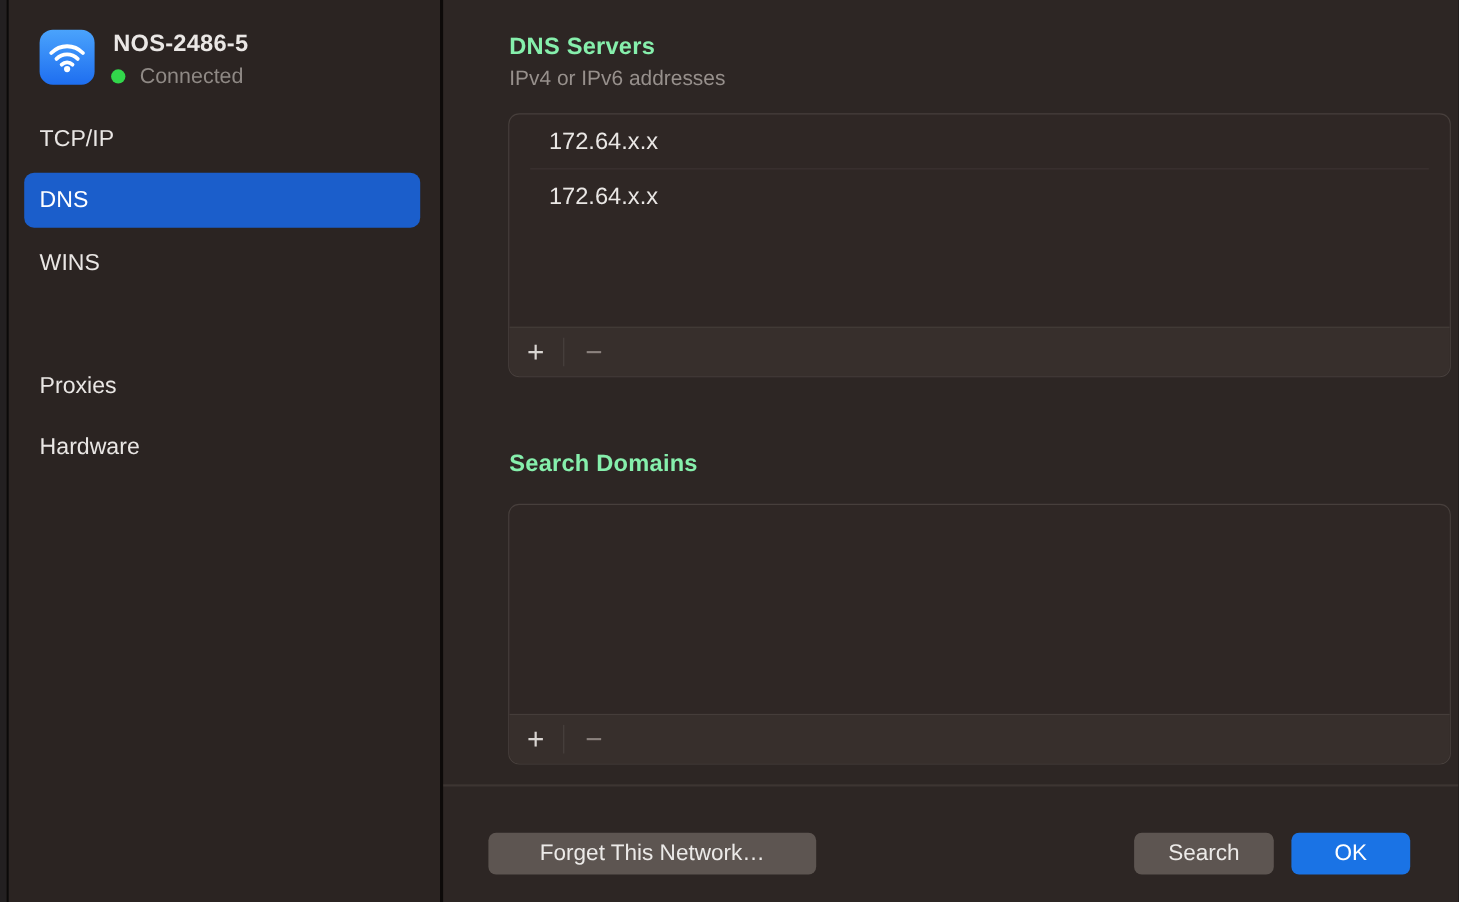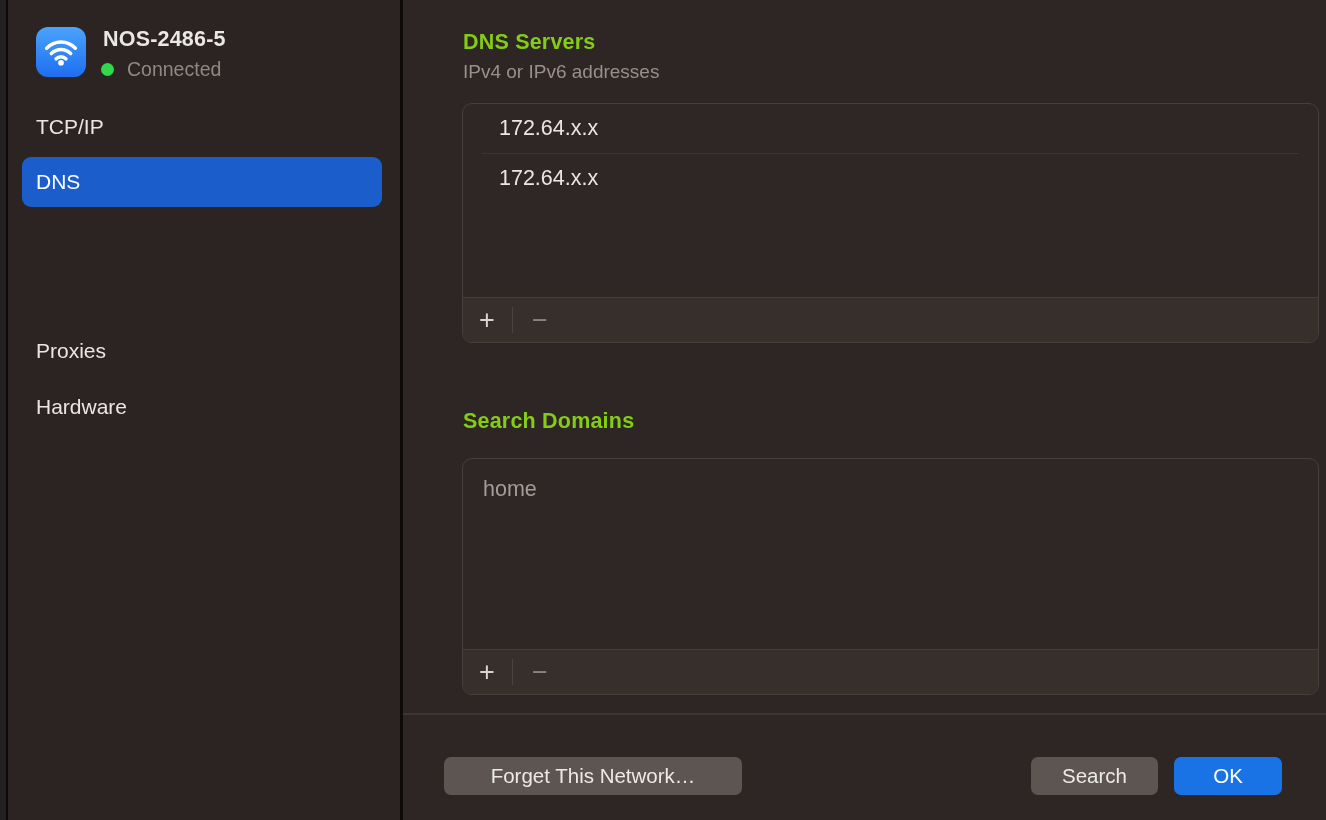--- a/index.html
+++ b/index.html
@@ -55,7 +55,7 @@
   
   .main { position: absolute; left: 403px; top: 0; right: 0; bottom: 0; background: #2d2624; }
 
-  .section-title { position: absolute; font-size: 21.5px; font-weight: 700; color: #84cc16; letter-spacing: 0.2px; }
+  .section-title { position: absolute; font-size: 21.5px; font-weight: 700; color: #86efac; letter-spacing: 0.2px; }
   .section-sub   { position: absolute; font-size: 19px; color: #97908c; }
 
   .listbox {

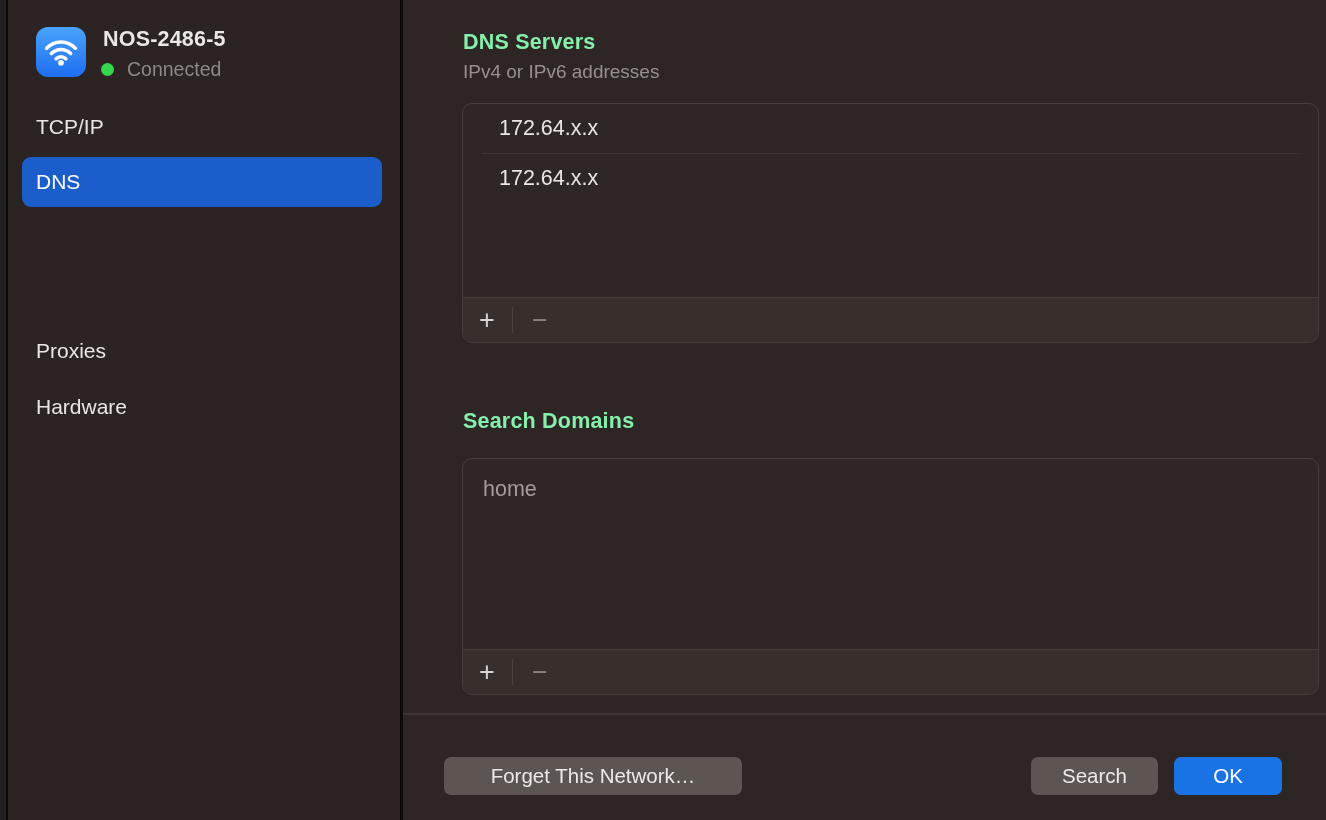--- a/index.html
+++ b/index.html
@@ -134,6 +134,7 @@
 
     <div class="nav-item" style="top:102px">TCP/IP</div>
     <div class="nav-item selected" style="top:157px">DNS</div>
+    <div class="nav-item" style="top:214px">WINS</div>
     <div class="nav-item" style="top:326px">Proxies</div>
     <div class="nav-item" style="top:382px">Hardware</div>
   </div>

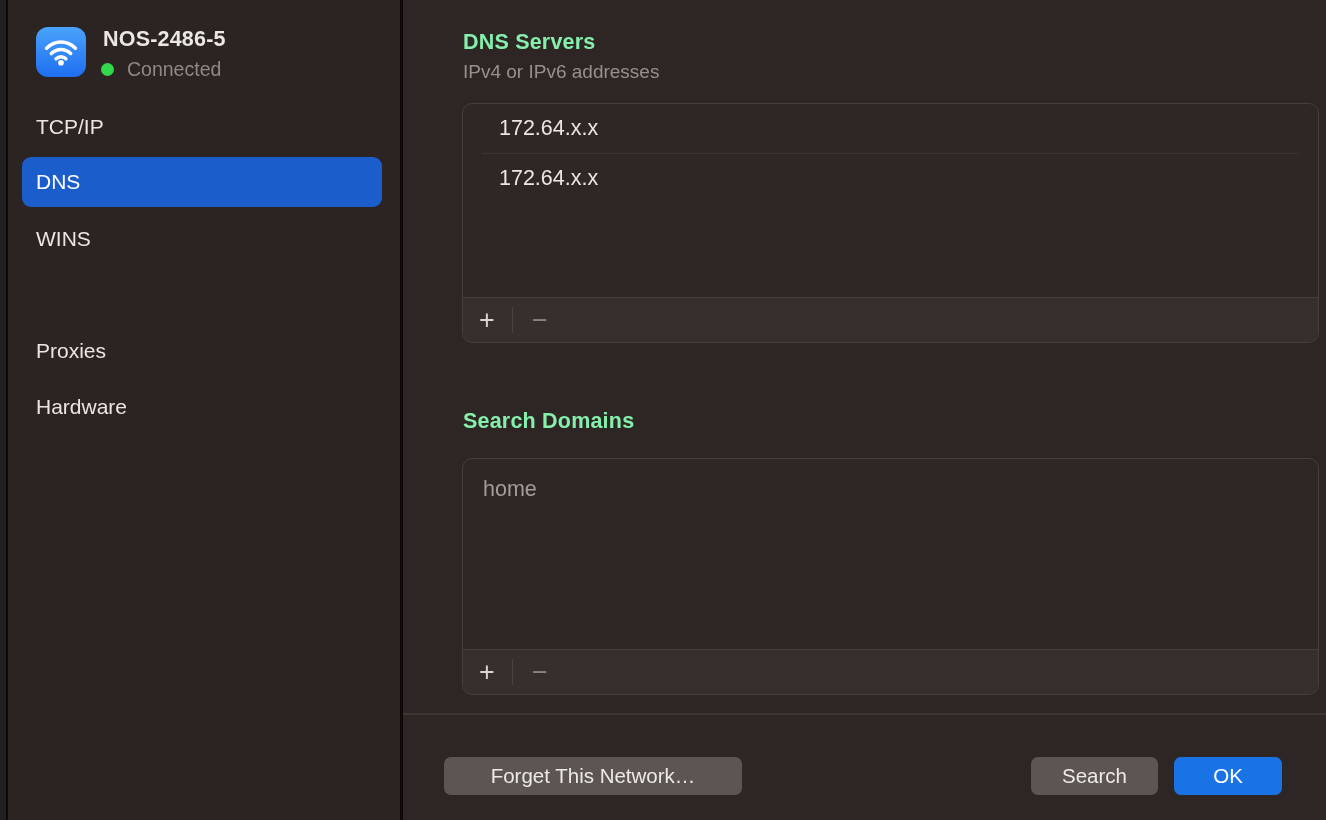--- a/index.html
+++ b/index.html
@@ -162,9 +162,6 @@
     <div class="section-title" style="left:60px; top:409px">Search Domains</div>
 
     <div class="listbox" style="top:458px; height:237px">
-      <div class="rows">
-        <div class="lb-row dim" style="padding-top:6px">home</div>
-      </div>
       <div class="lb-footer">
         <button class="lb-btn add">+</button>
         <div class="lb-btn-sep"></div>

